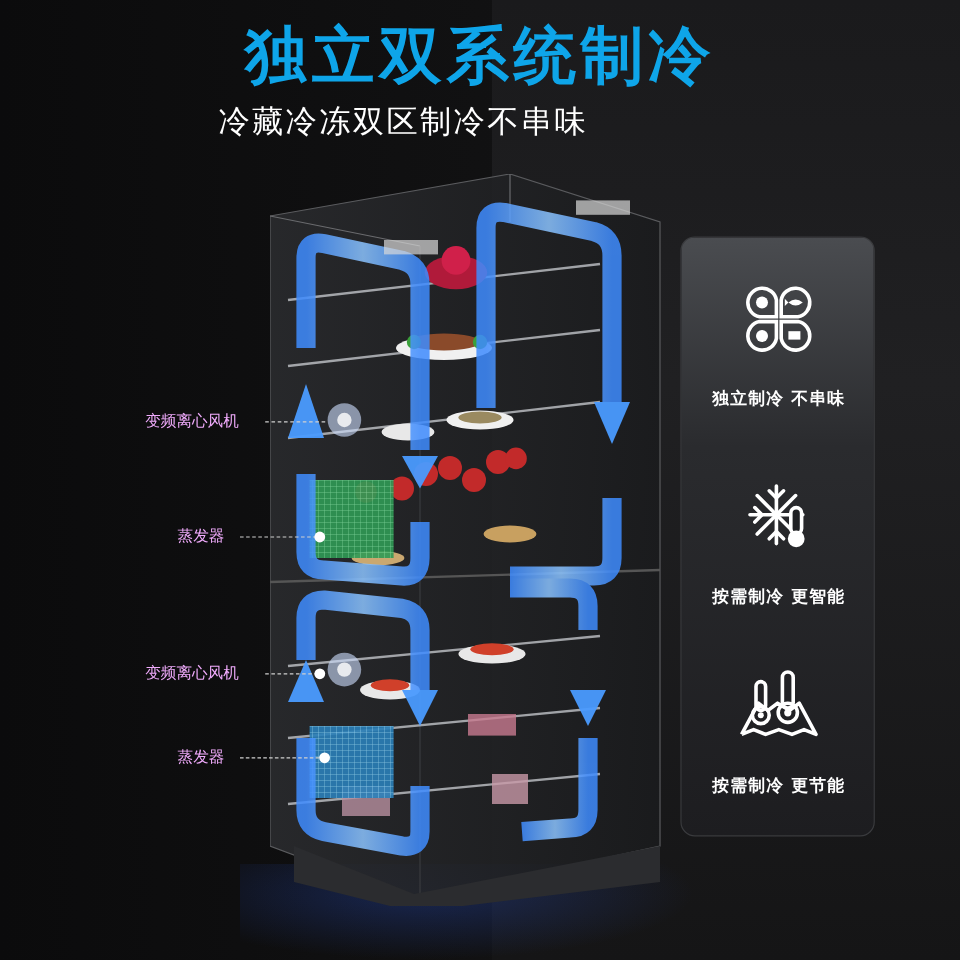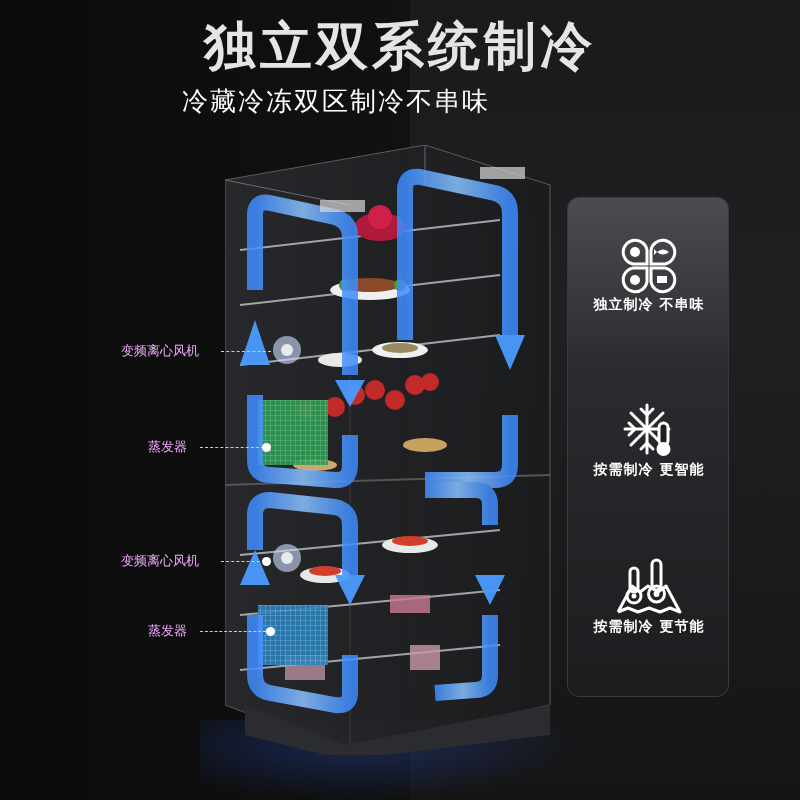--- a/index.html
+++ b/index.html
@@ -7,7 +7,7 @@
   body{position:relative;font-family:"DejaVu Sans","Liberation Sans",sans-serif;color:#fff;}
   .bg{position:absolute;inset:0;background:linear-gradient(90deg,#0b0b0c 0%,#111112 50%,#1b1b1d 100%);}
   .bg-right{position:absolute;left:410px;top:0;width:390px;height:800px;background:linear-gradient(180deg,#1a1a1c 0%,#202022 40%,#151516 100%);}
-  .title{position:absolute;left:0;top:12px;width:800px;text-align:center;font-size:52px;font-weight:bold;letter-spacing:4px;color:#e5e5e5;}
+  .title{position:absolute;left:0;top:12px;width:800px;text-align:center;font-size:52px;font-weight:bold;letter-spacing:4px;color:#0ea5e9;}
   .subtitle{position:absolute;left:0;top:84px;width:672px;text-align:center;font-size:26px;letter-spacing:2px;color:#fff;}
   
   .fridge{position:absolute;left:225px;top:145px;width:330px;height:610px;}

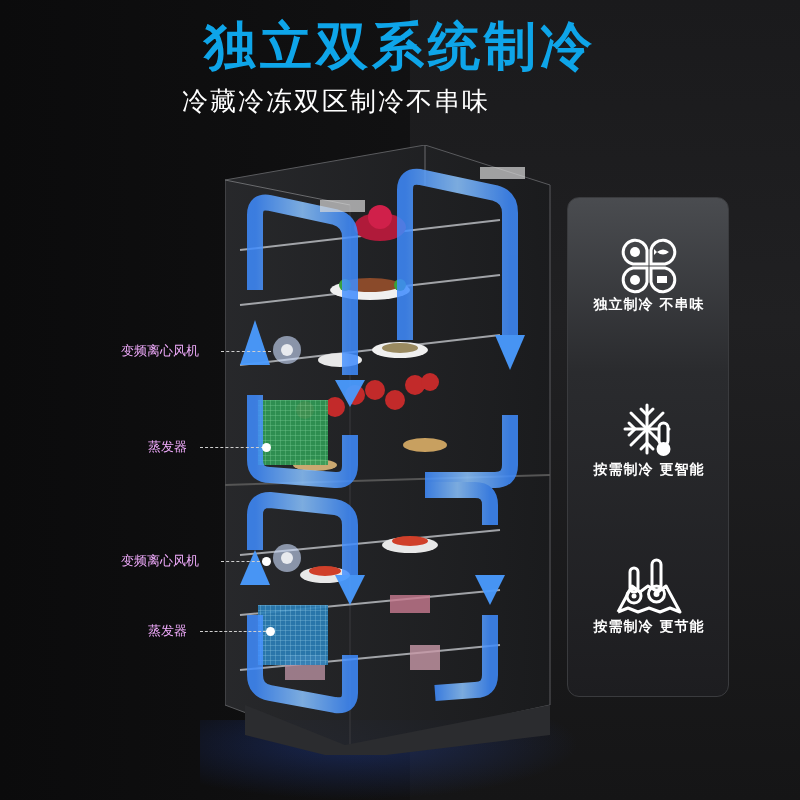--- a/index.html
+++ b/index.html
@@ -19,7 +19,7 @@
   .panel{position:absolute;left:567px;top:197px;width:162px;height:500px;border-radius:12px;background:linear-gradient(180deg,#4a4c50 0%,#2a2b2e 35%,#1d1d20 100%);border:1px solid #3a3b3e;}
   .feature{position:absolute;left:0;width:162px;text-align:center;}
   .feature .icon{display:block;margin:0 auto;}
-  .feature .text{display:block;margin-top:0;font-size:14px;font-weight:bold;letter-spacing:1px;color:#fff;}
+  .feature .text{display:block;margin-top:28px;font-size:14px;font-weight:bold;letter-spacing:1px;color:#fff;}
 </style>
 </head>
 <body>

